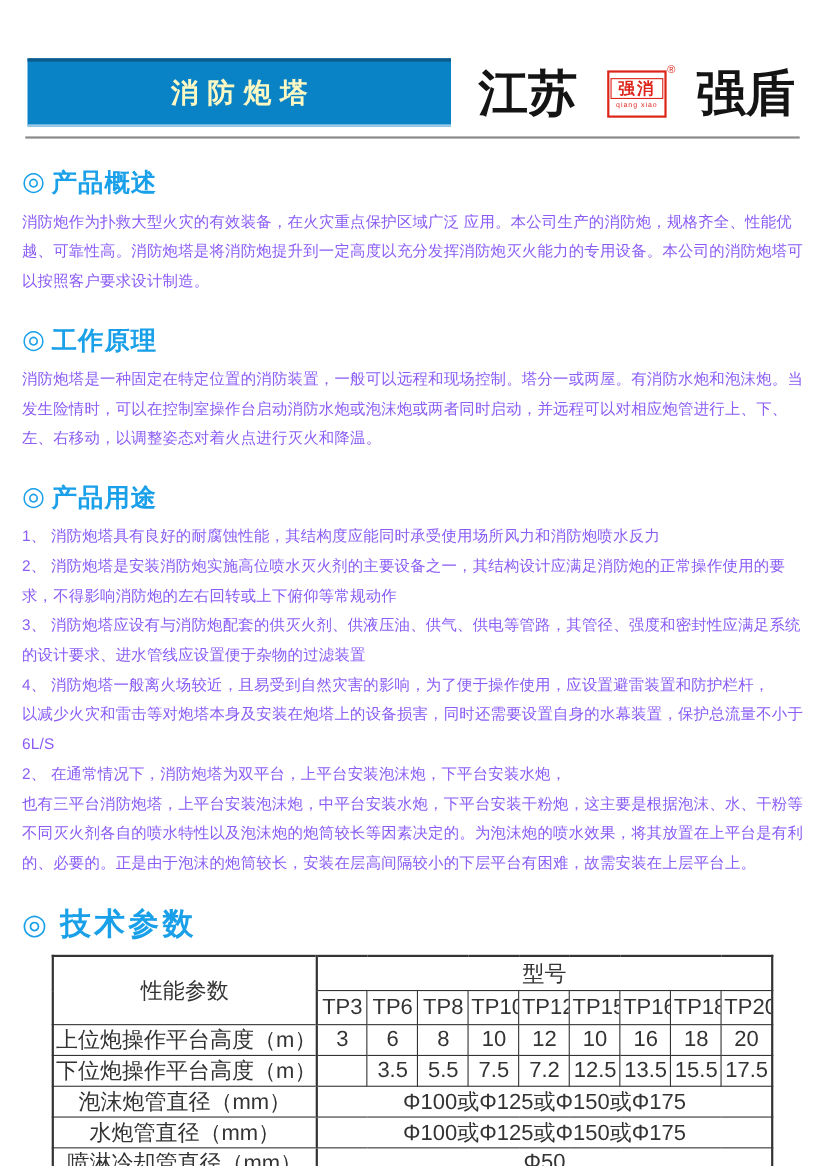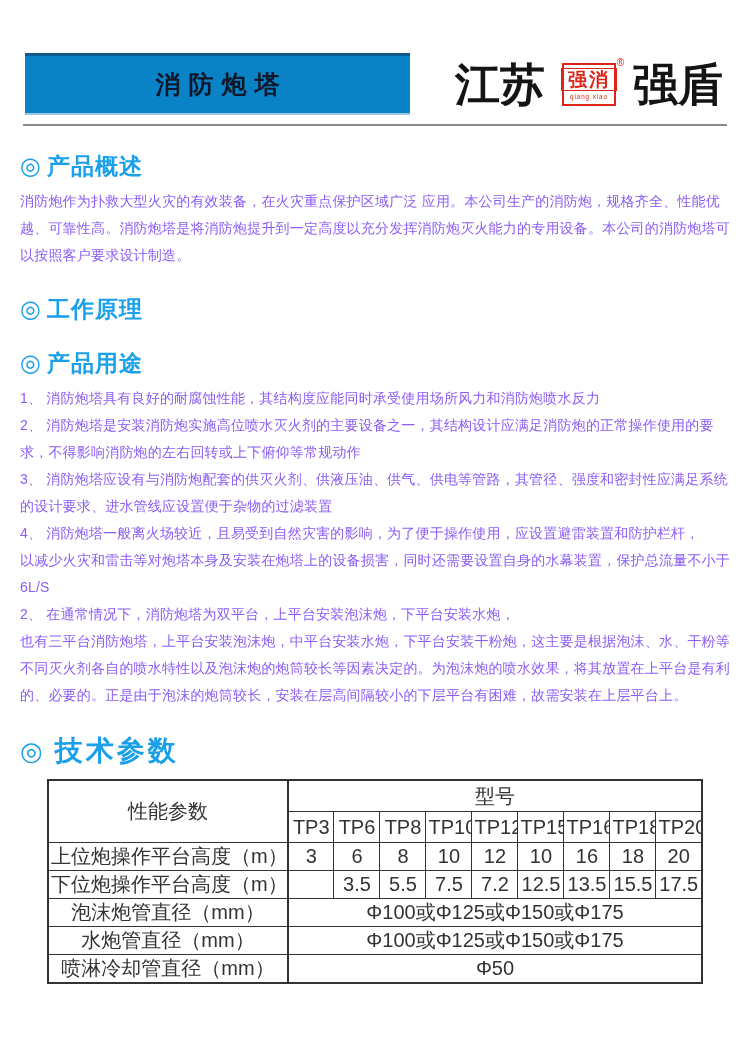--- a/index.html
+++ b/index.html
@@ -21,7 +21,7 @@
     display:flex; align-items:center; justify-content:center;
   }
   .banner-title {
-    color:#0f172a; font-size:25px; font-weight:bold; letter-spacing:8px;
+    color:#fef9c3; font-size:25px; font-weight:bold; letter-spacing:8px;
     text-indent:8px; white-space:nowrap;
   }
   .brand { display:flex; align-items:center; gap:17px; padding-right:2px; }

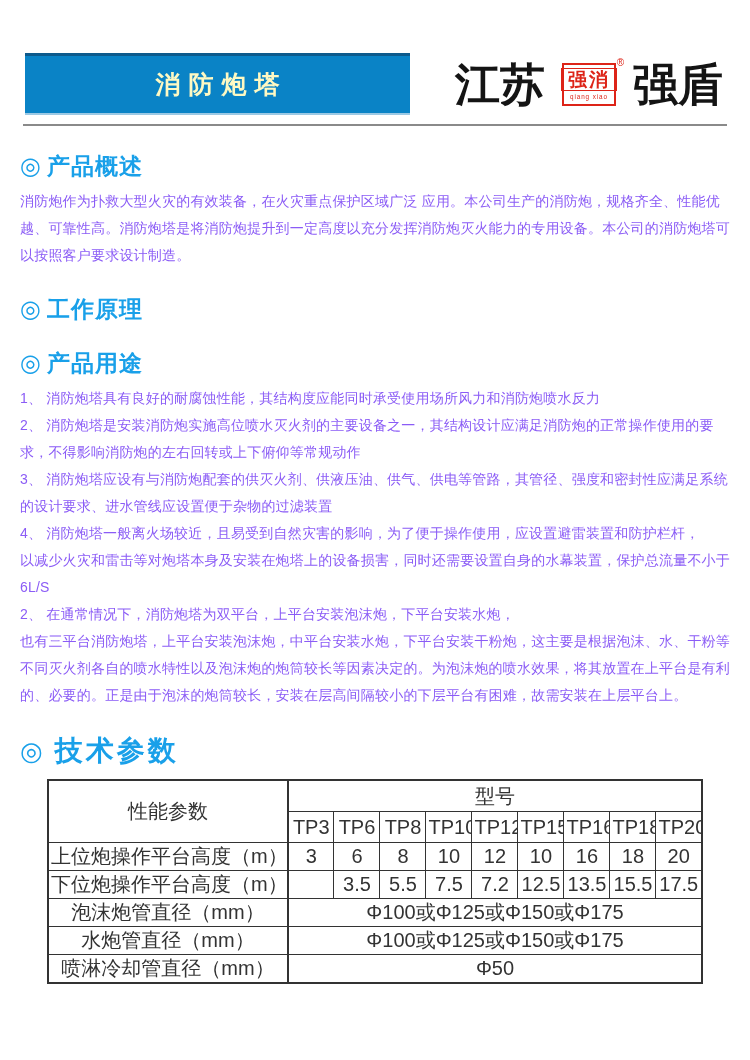--- a/index.html
+++ b/index.html
@@ -24,7 +24,7 @@
     color:#fef9c3; font-size:25px; font-weight:bold; letter-spacing:8px;
     text-indent:8px; white-space:nowrap;
   }
-  .brand { display:flex; align-items:center; gap:17px; padding-right:2px; }
+  .brand { display:flex; align-items:flex-end; gap:27px; padding-right:2px; }
   .brand-cn { font-size:45px; font-weight:bold; color:#141414; white-space:nowrap; line-height:1; }
   .logo-box {
     position:relative; box-sizing:border-box; width:54px; height:43px;

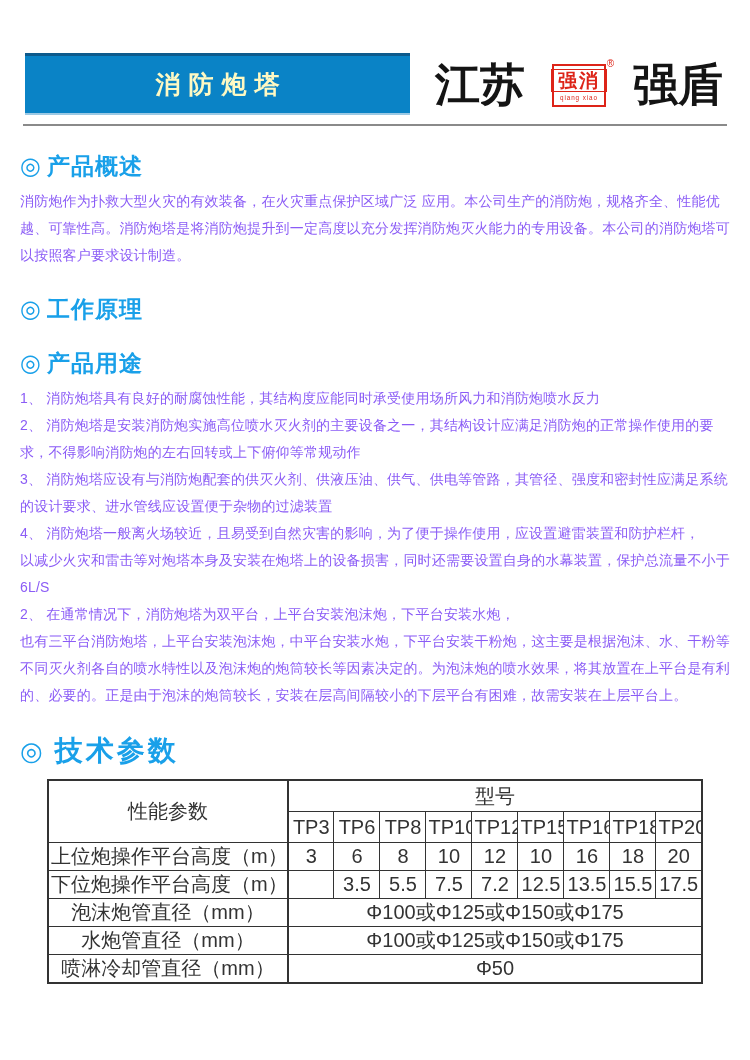--- a/index.html
+++ b/index.html
@@ -33,7 +33,7 @@
   }
   .logo-inner {
     border:1px solid #dd2418; color:#dd2418; font-weight:bold;
-    font-size:19px; line-height:1.15; letter-spacing:2px; padding:0 6px;
+    font-size:15px; line-height:1.15; letter-spacing:2px; padding:0 6px;
     white-space:nowrap;
   }
   .logo-pinyin { color:#dd2418; font-size:7px; letter-spacing:1px; margin-top:2px; white-space:nowrap; transform:scale(.9); }

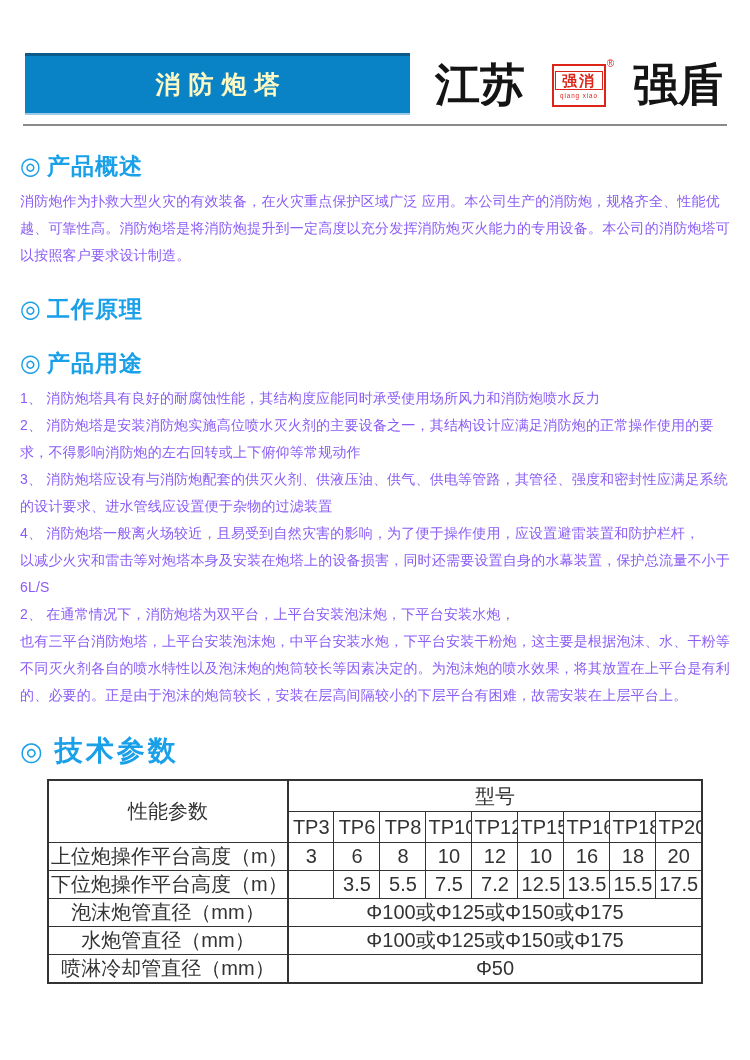--- a/index.html
+++ b/index.html
@@ -101,6 +101,7 @@
         <span class="bullet">◎</span>
         <span>工作原理</span>
       </h2>
+      <p class="body-p">消防炮塔是一种固定在特定位置的消防装置，一般可以远程和现场控制。塔分一或两屋。有消防水炮和泡沫炮。当发生险情时，可以在控制室操作台启动消防水炮或泡沫炮或两者同时启动，并远程可以对相应炮管进行上、下、左、右移动，以调整姿态对着火点进行灭火和降温。</p>
     </section>
 
     <section>

